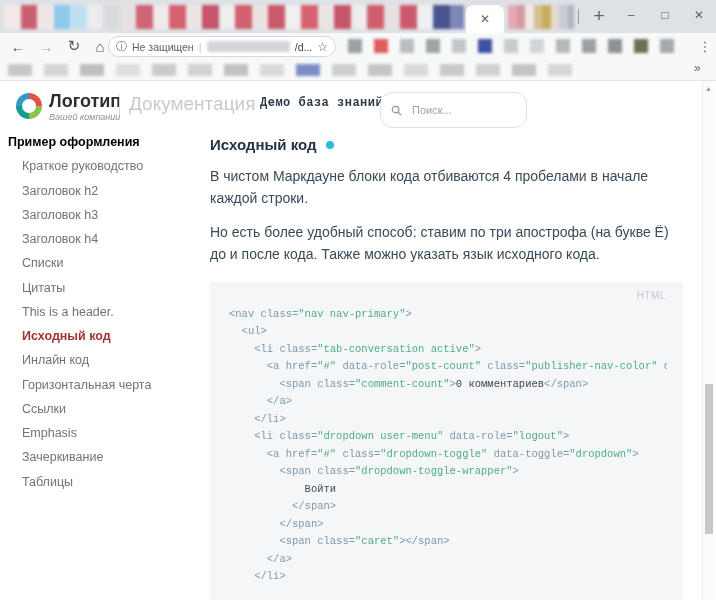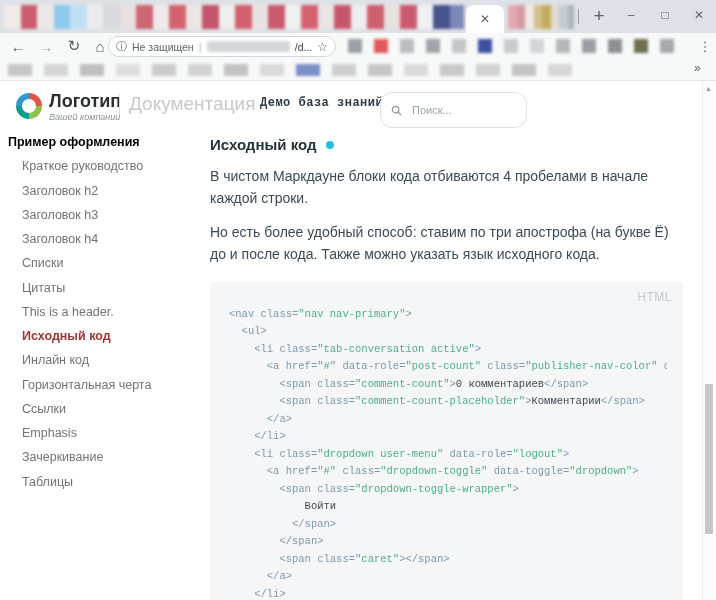--- a/index.html
+++ b/index.html
@@ -79,7 +79,7 @@
   #main p { font-size:14px; color:#3a4a58; line-height:1.55; margin-top:13px; }
   #codeblock { margin-top:16px; background:#f4f6f7; position:relative; padding:24px 16px 18px 19px;
                width:473px; height:400px; overflow:hidden; }
-  #code-lang { position:absolute; top:8px; right:11px; font-size:12px; color:#c3cad1; letter-spacing:0.5px; }
+  #code-lang { position:absolute; top:8px; right:17px; font-size:10px; color:#c3cad1; letter-spacing:0.5px; }
   .code-line { font-family:"Liberation Mono", monospace; font-size:10.5px; line-height:17.5px;
                white-space:pre; overflow:hidden; }
   .seg-g { color:#7f98ad; }

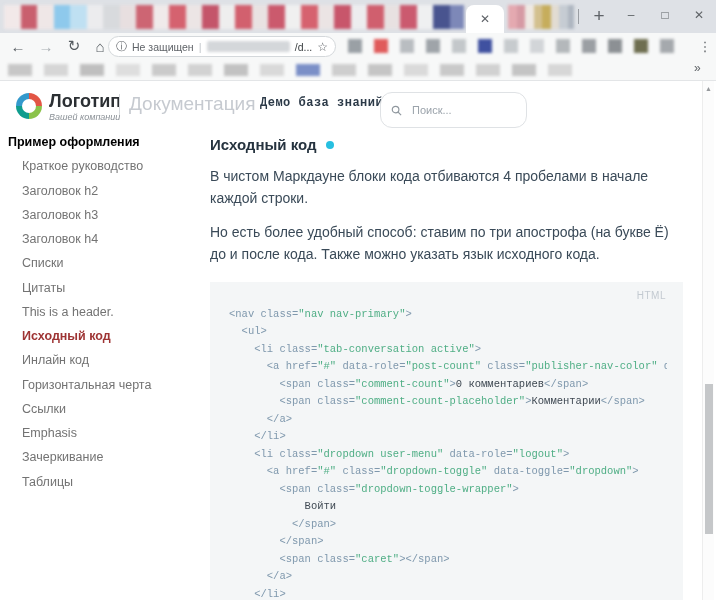--- a/index.html
+++ b/index.html
@@ -256,7 +256,6 @@
           <div class="code-line"><span class="seg-g">    &lt;li class=</span><span class="seg-s">"tab-conversation active"</span><span class="seg-g">&gt;</span></div>
           <div class="code-line"><span class="seg-g">      &lt;a href=</span><span class="seg-s">"#"</span><span class="seg-g"> data-role=</span><span class="seg-s">"post-count"</span><span class="seg-g"> class=</span><span class="seg-s">"publisher-nav-color"</span><span class="seg-g"> data-toggle=</span></div>
           <div class="code-line"><span class="seg-g">        &lt;span class=</span><span class="seg-s">"comment-count"</span><span class="seg-g">&gt;</span><span class="seg-t">0 комментариев</span><span class="seg-g">&lt;/span&gt;</span></div>
-          <div class="code-line"><span class="seg-g">        &lt;span class=</span><span class="seg-s">"comment-count-placeholder"</span><span class="seg-g">&gt;</span><span class="seg-t">Комментарии</span><span class="seg-g">&lt;/span&gt;</span></div>
           <div class="code-line"><span class="seg-g">      &lt;/a&gt;</span></div>
           <div class="code-line"><span class="seg-g">    &lt;/li&gt;</span></div>
           <div class="code-line"><span class="seg-g">    &lt;li class=</span><span class="seg-s">"dropdown user-menu"</span><span class="seg-g"> data-role=</span><span class="seg-s">"logout"</span><span class="seg-g">&gt;</span></div>

